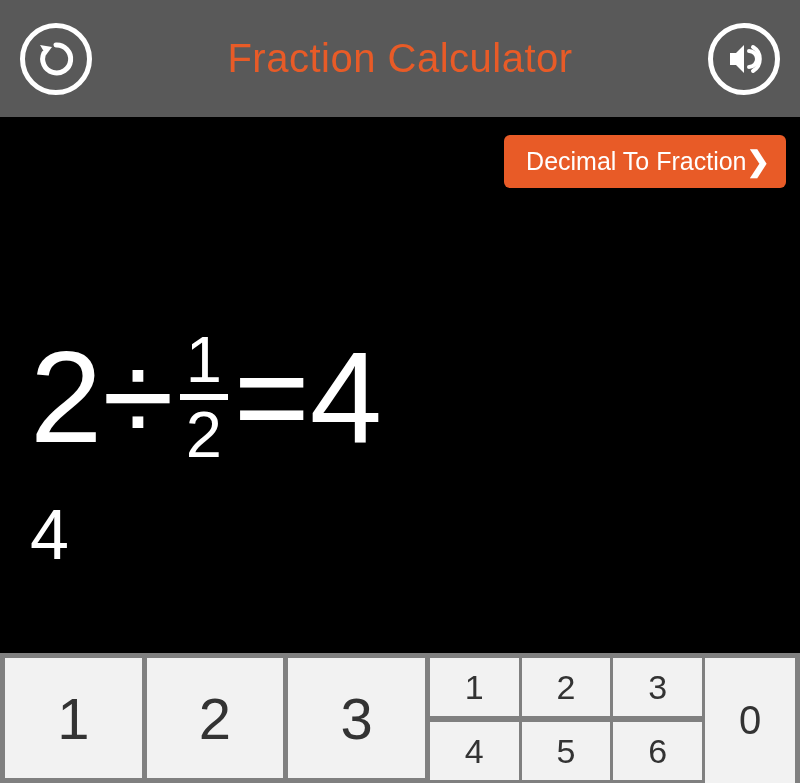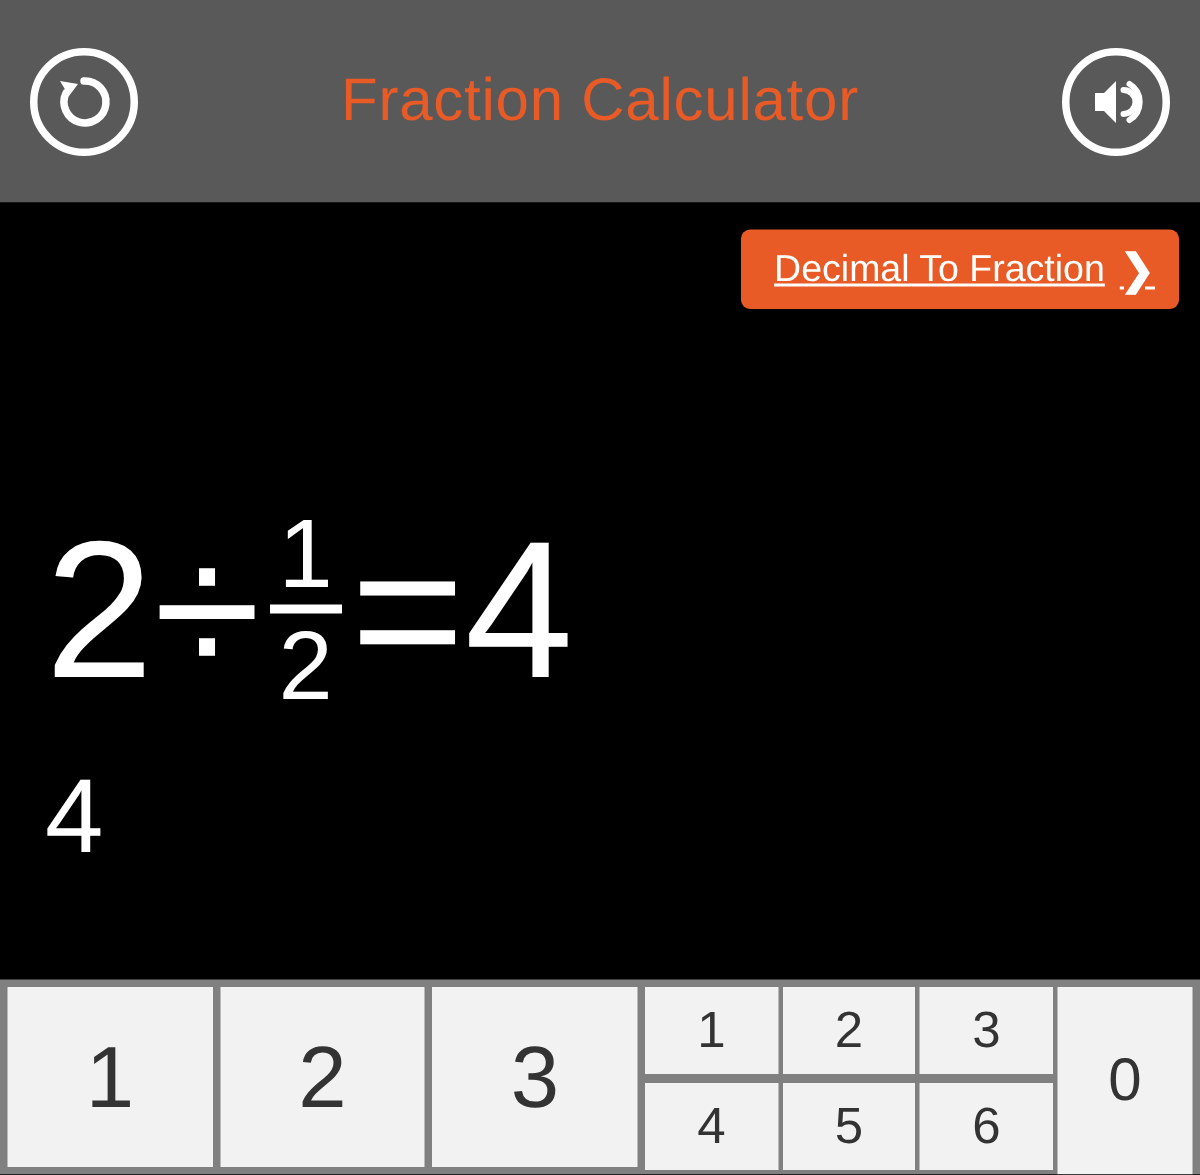--- a/index.html
+++ b/index.html
@@ -8,7 +8,7 @@
 
   
   .header {
-    height: 135px;
+    height: 117px;
     background: #595959;
     display: flex;
     align-items: center;

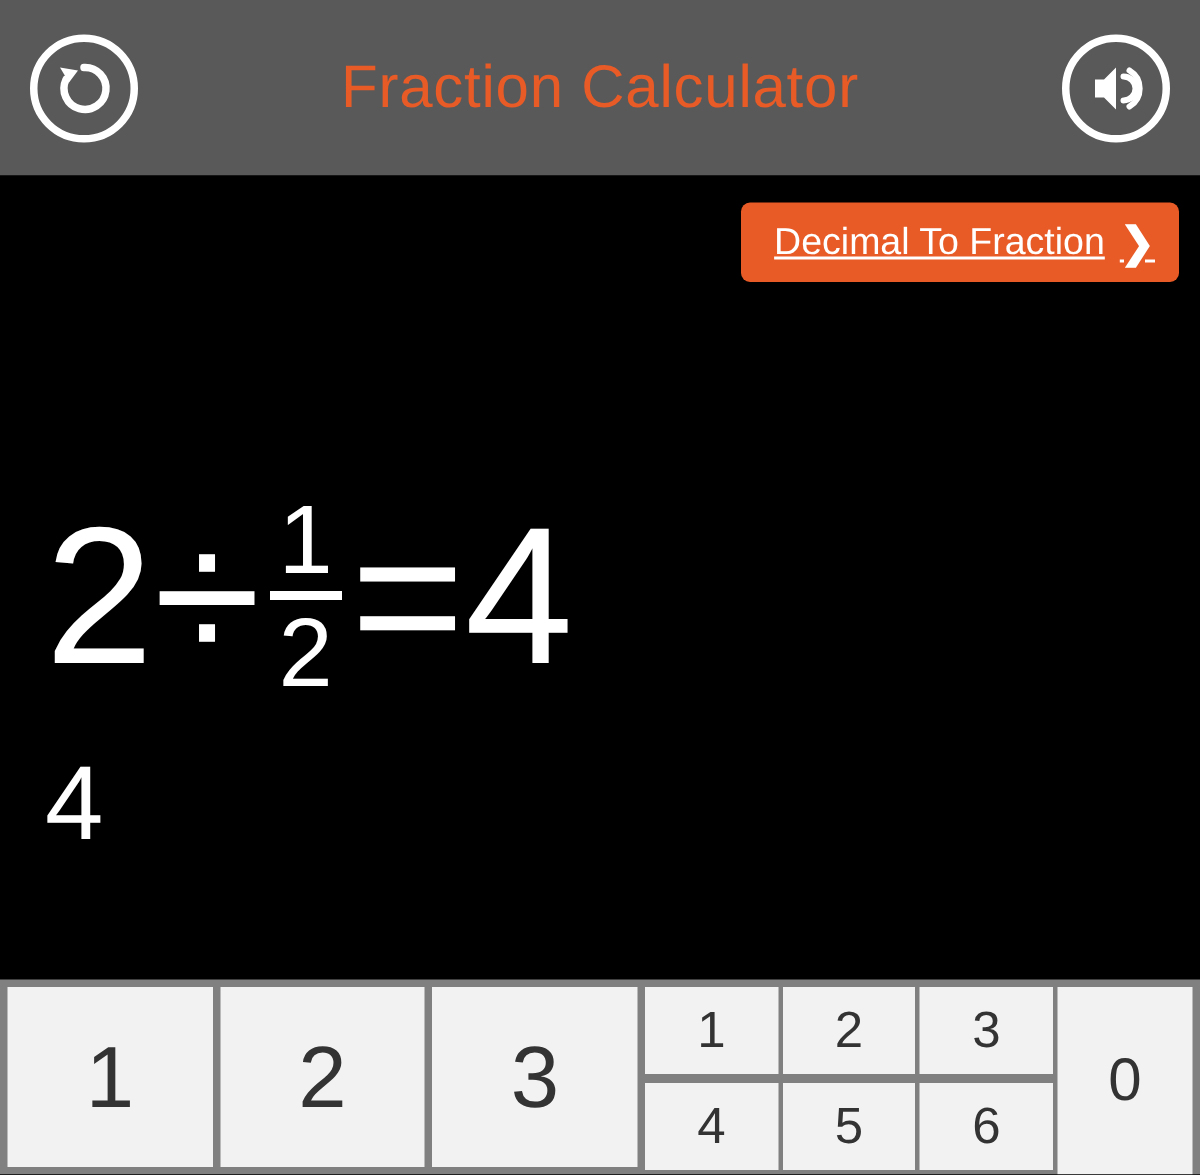--- a/index.html
+++ b/index.html
@@ -52,9 +52,7 @@
     padding: 10px 16px 10px 22px;
     display: flex;
     align-items: center;
-    gap: 10px;
-    cursor: pointer;
-    text-decoration: underline;
+    cursor: pointer;
   }
   .mode-btn .chev { font-size: 28px; font-weight: 700; }
 

